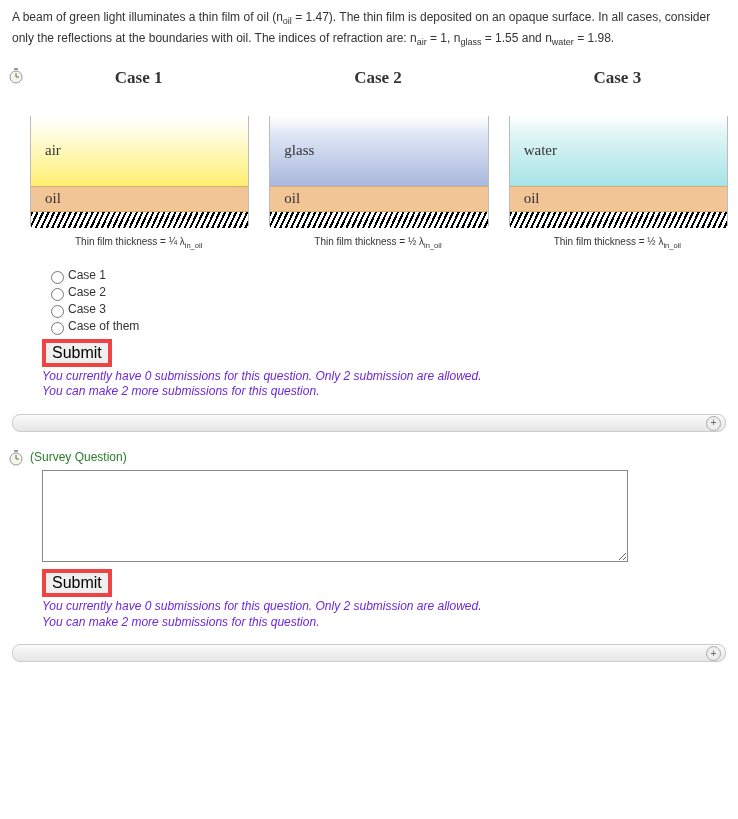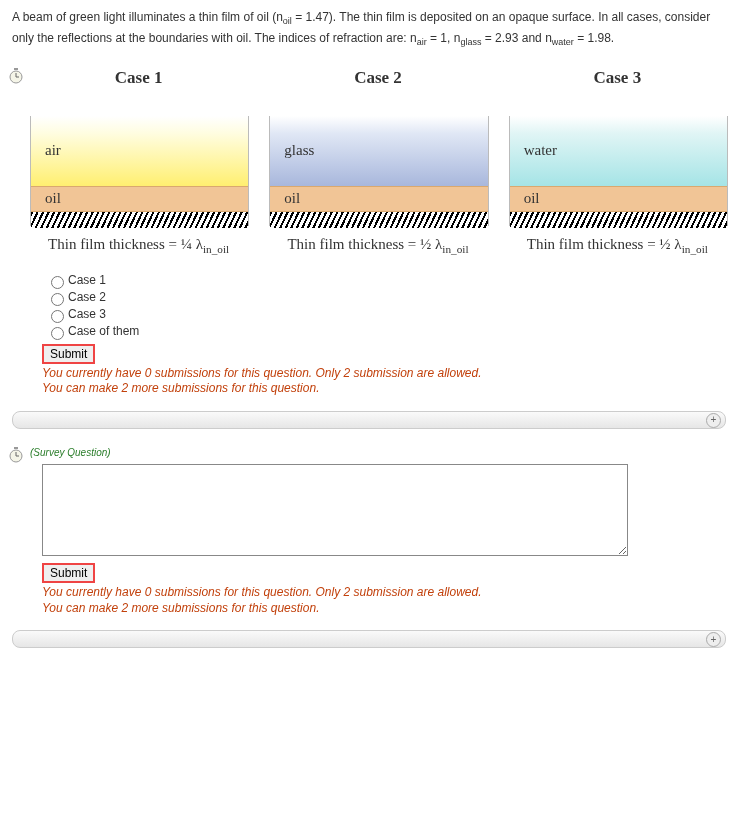--- a/index.html
+++ b/index.html
@@ -46,7 +46,7 @@
 <body>
 
 <div class="intro">
-  <span>A beam of green light illuminates a thin film of oil (n</span><sub>oil</sub><span> = 1.47).  The thin film is deposited on an opaque surface. In all cases, consider only the reflections at the boundaries with oil. The indices of refraction are: n</span><sub>air</sub><span> = 1, n</span><sub>glass</sub><span> = 2.93 and n</span><sub>water</sub><span> = 1.98.</span>
+  <span>A beam of green light illuminates a thin film of oil (n</span><sub>oil</sub><span> = 1.47).  The thin film is deposited on an opaque surface. In all cases, consider only the reflections at the boundaries with oil. The indices of refraction are: n</span><sub>air</sub><span> = 1, n</span><sub>glass</sub><span> = 1.55 and n</span><sub>water</sub><span> = 1.98.</span>
 </div>
 
 <div class="qblock">

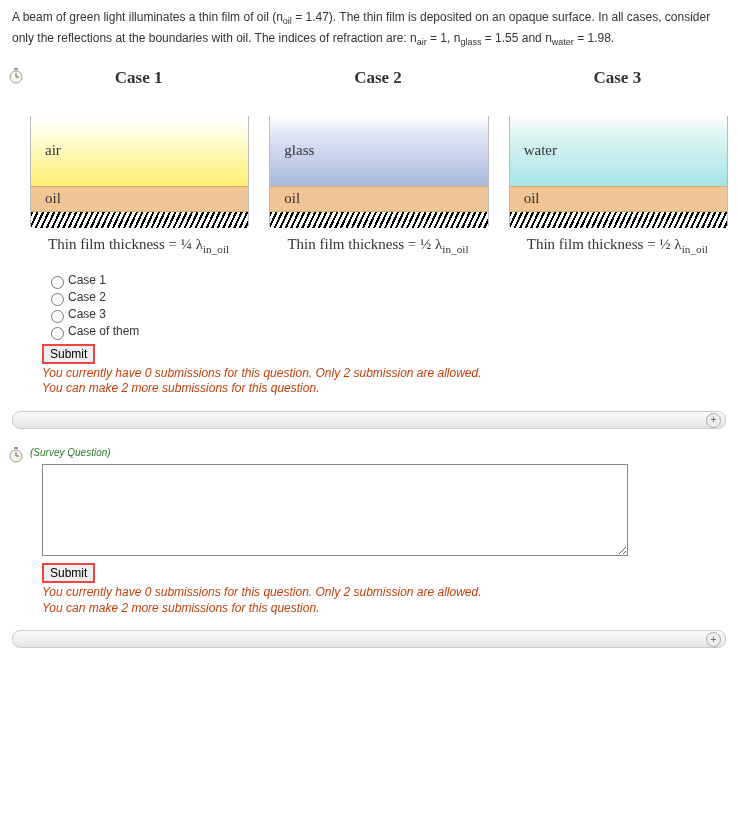--- a/index.html
+++ b/index.html
@@ -31,7 +31,7 @@
   .water { background: linear-gradient(#fff 0%, #e0f5f5 25%, #a5e4e6 100%); }
   .layer-oil { height: 24px; background: #f1c596; display:flex; align-items:center; padding-left:14px; font-family:"Times New Roman",serif; font-size:15px; border-top:1px solid #d9a86f; border-bottom:1px solid #d9a86f;}
   .layer-sub { height: 16px; background: repeating-linear-gradient(115deg,#000 0 2px,#fff 2px 5px); }
-  .thickness { font-family:Liberation Serif, serif; font-size:15px; margin-top:10px; white-space:nowrap; }
+  .thickness { font-family:Liberation Sans, sans-serif; font-size:10px; margin-top:10px; white-space:nowrap; }
   .options { margin: 6px 0 2px 16px; }
   .options label { display:block; margin:1px 0; }
   .options input[type=radio]{ margin-right:4px; vertical-align:middle;}

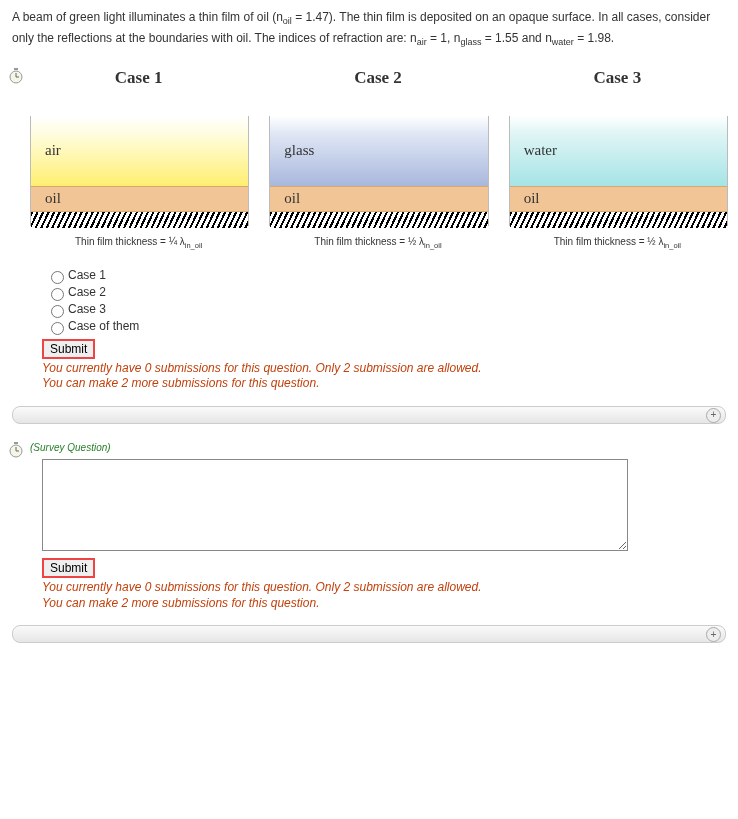--- a/index.html
+++ b/index.html
@@ -35,7 +35,7 @@
   .options { margin: 6px 0 2px 16px; }
   .options label { display:block; margin:1px 0; }
   .options input[type=radio]{ margin-right:4px; vertical-align:middle;}
-  .submit-btn { font-family: inherit; font-size:12px; padding:1px 6px; margin:2px 0 0 12px; background:#efefef; border:2px solid #ef4444;}
+  .submit-btn { font-family: inherit; font-size:16px; padding:1px 6px; margin:2px 0 0 12px; background:#efefef; border:4px solid #ef4444;}
   .feedback { color:#c2410c; font-style:italic; margin:2px 0 0 12px; line-height:1.3;}
   .divider-bar { margin:10px 0 18px 0; height:16px; background:linear-gradient(#fafafa,#e6e6e6); border:1px solid #ccc; border-radius:8px; position:relative;}
   .plus-icon { position:absolute; right:4px; top:1px; width:13px; height:13px; border-radius:50%; background:#eee; border:1px solid #aaa; display:flex; align-items:center; justify-content:center; font-size:10px; color:#666; line-height:1;}

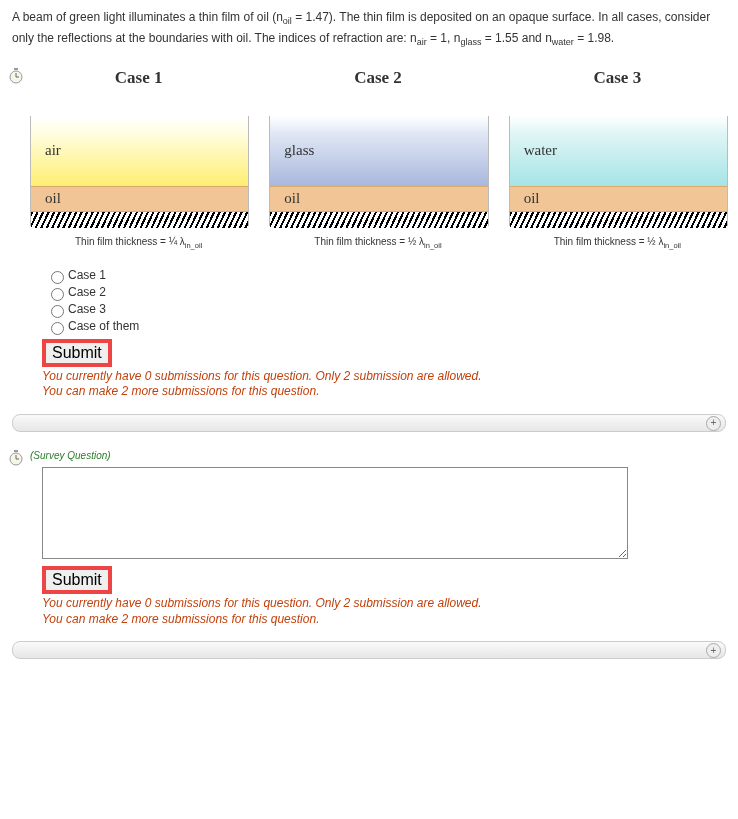--- a/index.html
+++ b/index.html
@@ -36,7 +36,7 @@
   .options label { display:block; margin:1px 0; }
   .options input[type=radio]{ margin-right:4px; vertical-align:middle;}
   .submit-btn { font-family: inherit; font-size:16px; padding:1px 6px; margin:2px 0 0 12px; background:#efefef; border:4px solid #ef4444;}
-  .feedback { color:#c2410c; font-style:italic; margin:2px 0 0 12px; line-height:1.3;}
+  .feedback { color:#6d28d9; font-style:italic; margin:2px 0 0 12px; line-height:1.3;}
   .divider-bar { margin:10px 0 18px 0; height:16px; background:linear-gradient(#fafafa,#e6e6e6); border:1px solid #ccc; border-radius:8px; position:relative;}
   .plus-icon { position:absolute; right:4px; top:1px; width:13px; height:13px; border-radius:50%; background:#eee; border:1px solid #aaa; display:flex; align-items:center; justify-content:center; font-size:10px; color:#666; line-height:1;}
   .survey-label { color:#2a7d2a; font-style:italic; font-size:10px; }

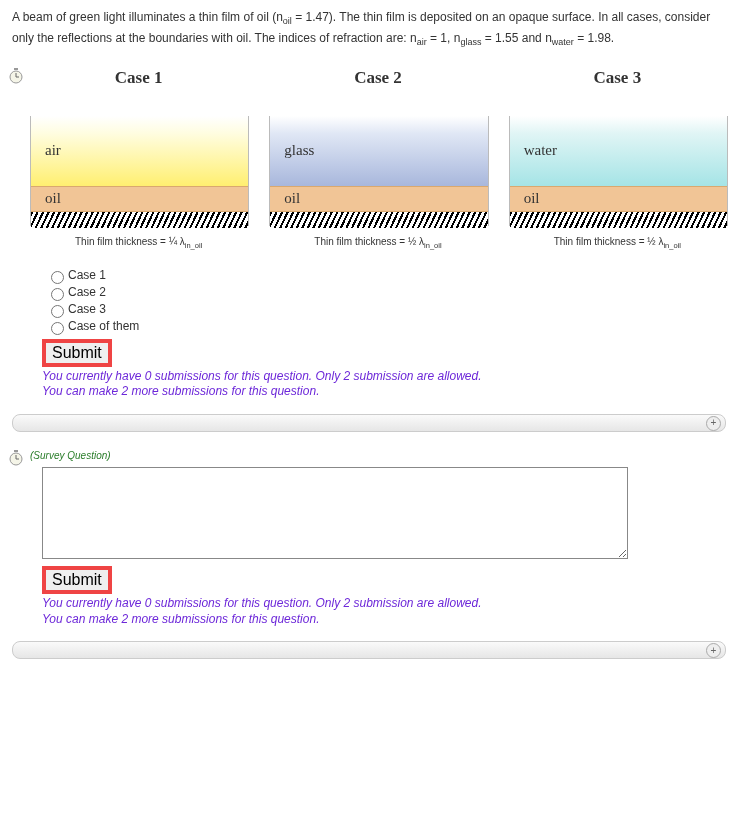--- a/index.html
+++ b/index.html
@@ -39,7 +39,7 @@
   .feedback { color:#6d28d9; font-style:italic; margin:2px 0 0 12px; line-height:1.3;}
   .divider-bar { margin:10px 0 18px 0; height:16px; background:linear-gradient(#fafafa,#e6e6e6); border:1px solid #ccc; border-radius:8px; position:relative;}
   .plus-icon { position:absolute; right:4px; top:1px; width:13px; height:13px; border-radius:50%; background:#eee; border:1px solid #aaa; display:flex; align-items:center; justify-content:center; font-size:10px; color:#666; line-height:1;}
-  .survey-label { color:#2a7d2a; font-style:italic; font-size:10px; }
+  .survey-label { color:#2a7d2a; font-size:12px; }
   textarea.answer { margin:6px 0 2px 12px; width:580px; height:86px; border:1px solid #888; font-family:inherit; font-size:12px; resize:both;}
 </style>
 </head>

